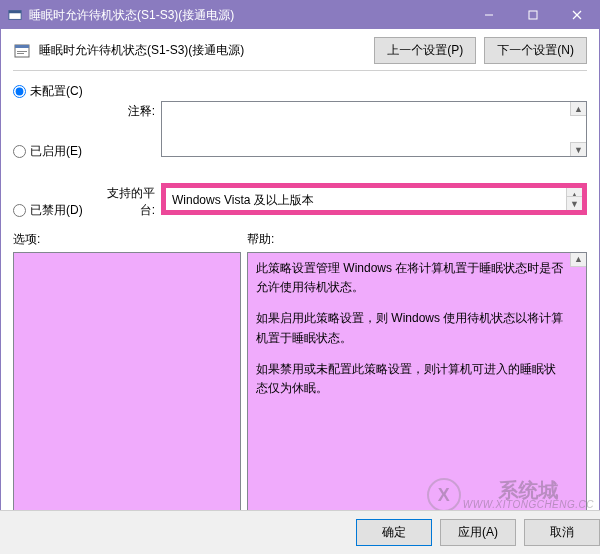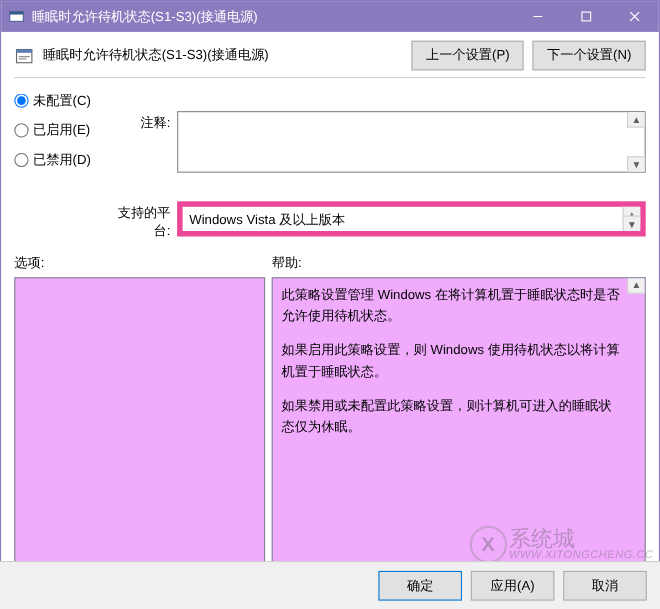--- a/index.html
+++ b/index.html
@@ -36,7 +36,7 @@
 }
 .divider { border: none; border-top: 1px solid #d0d0d0; margin: 4px 0 10px 0;}
 .config-area { display: flex; gap: 8px; }
-.radio-col { width: 74px; display:flex; flex-direction:column; gap:10px; padding-top:2px;}
+.radio-col { width: 74px; display:flex; flex-direction:column; gap:10px; padding-top:2px;justify-content:space-between;}
 .radio-col label { display: flex; align-items: center; gap: 4px; cursor: pointer; font-size:12px;}
 .radio-col input[type=radio]{ margin:0; }
 .fields-col { flex: 1; display:flex; flex-direction:column; gap:6px;}

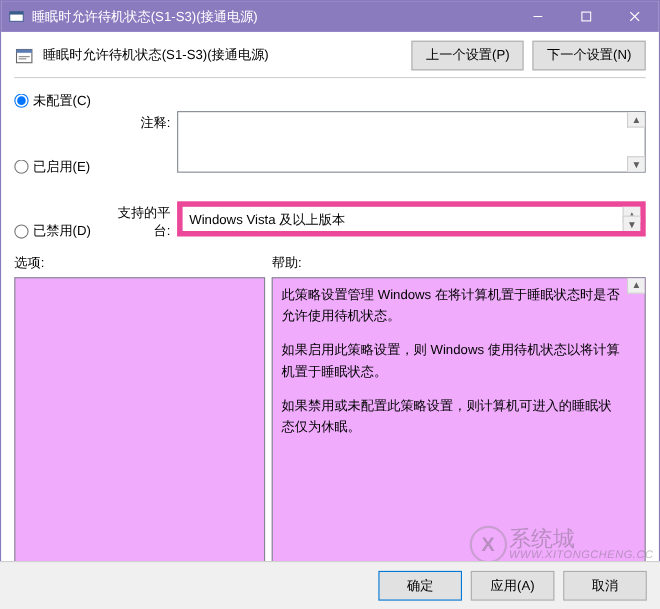--- a/index.html
+++ b/index.html
@@ -87,7 +87,7 @@
   display:flex;align-items:center;justify-content:center;font-weight:bold;font-style:normal;
 }
 .watermark .wtxt{ display:flex;flex-direction:column;line-height:1;}
-.watermark .wtxt .big{font-size:20px;font-weight:normal;font-style:normal;}
+.watermark .wtxt .big{font-size:20px;font-weight:bold;font-style:normal;text-align:center;}
 .watermark .wtxt .small{font-size:10px;letter-spacing:0.5px;}
 </style>
 </head>

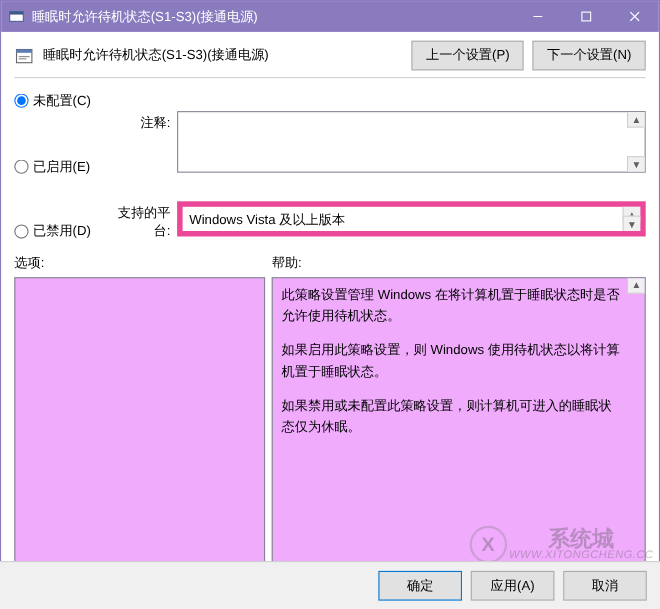--- a/index.html
+++ b/index.html
@@ -68,7 +68,7 @@
 .panel.right { flex:1; padding:6px 20px 6px 8px; line-height:1.6; }
 .panel.right p { margin-bottom:12px; }
 .footer {
-  display:flex; justify-content:flex-end; gap:8px; padding:8px 12px;
+  display:flex; justify-content:flex-end; gap:8px; padding:8px 0;
   border-top:1px solid #d0d0d0; background:#f0f0f0;
   position:absolute; bottom:0; left:0; right:0;
 }

